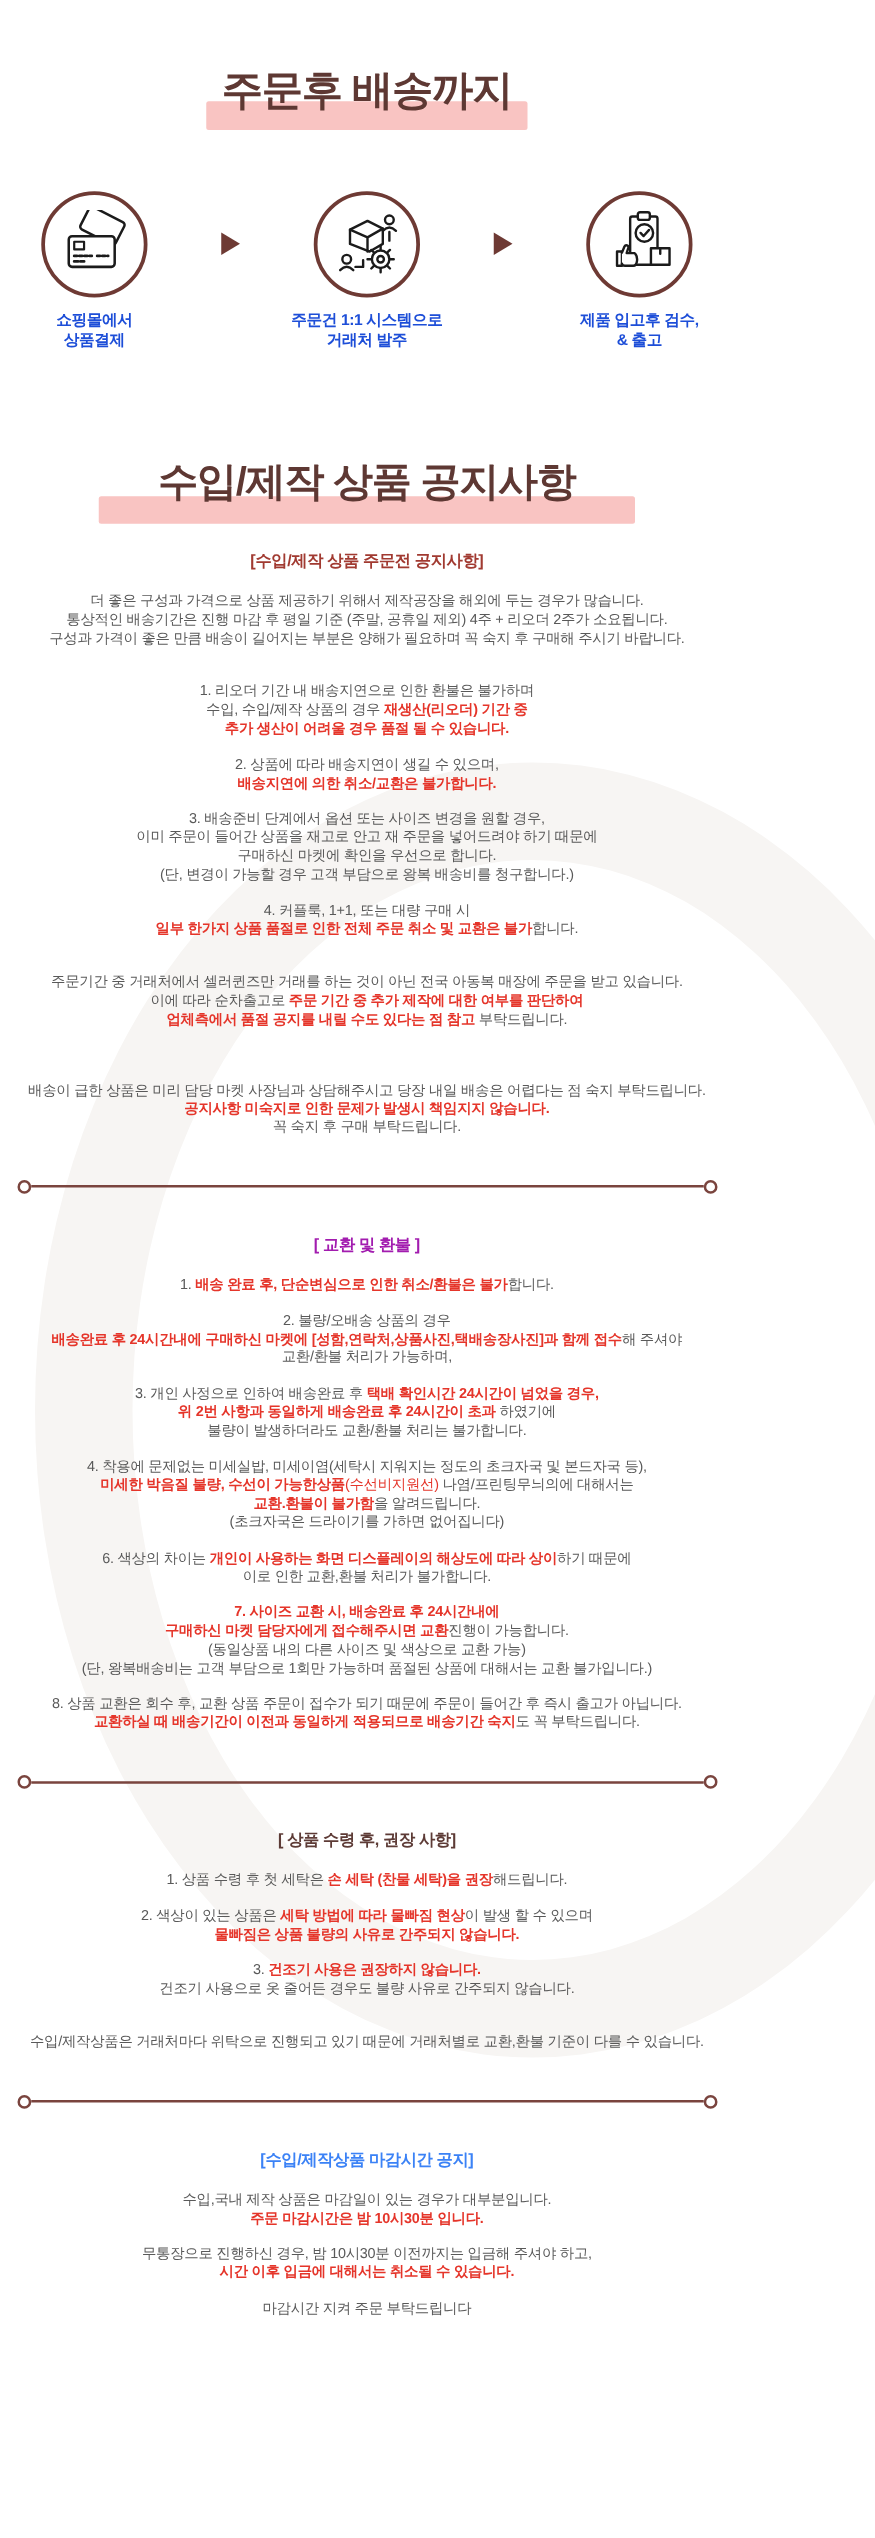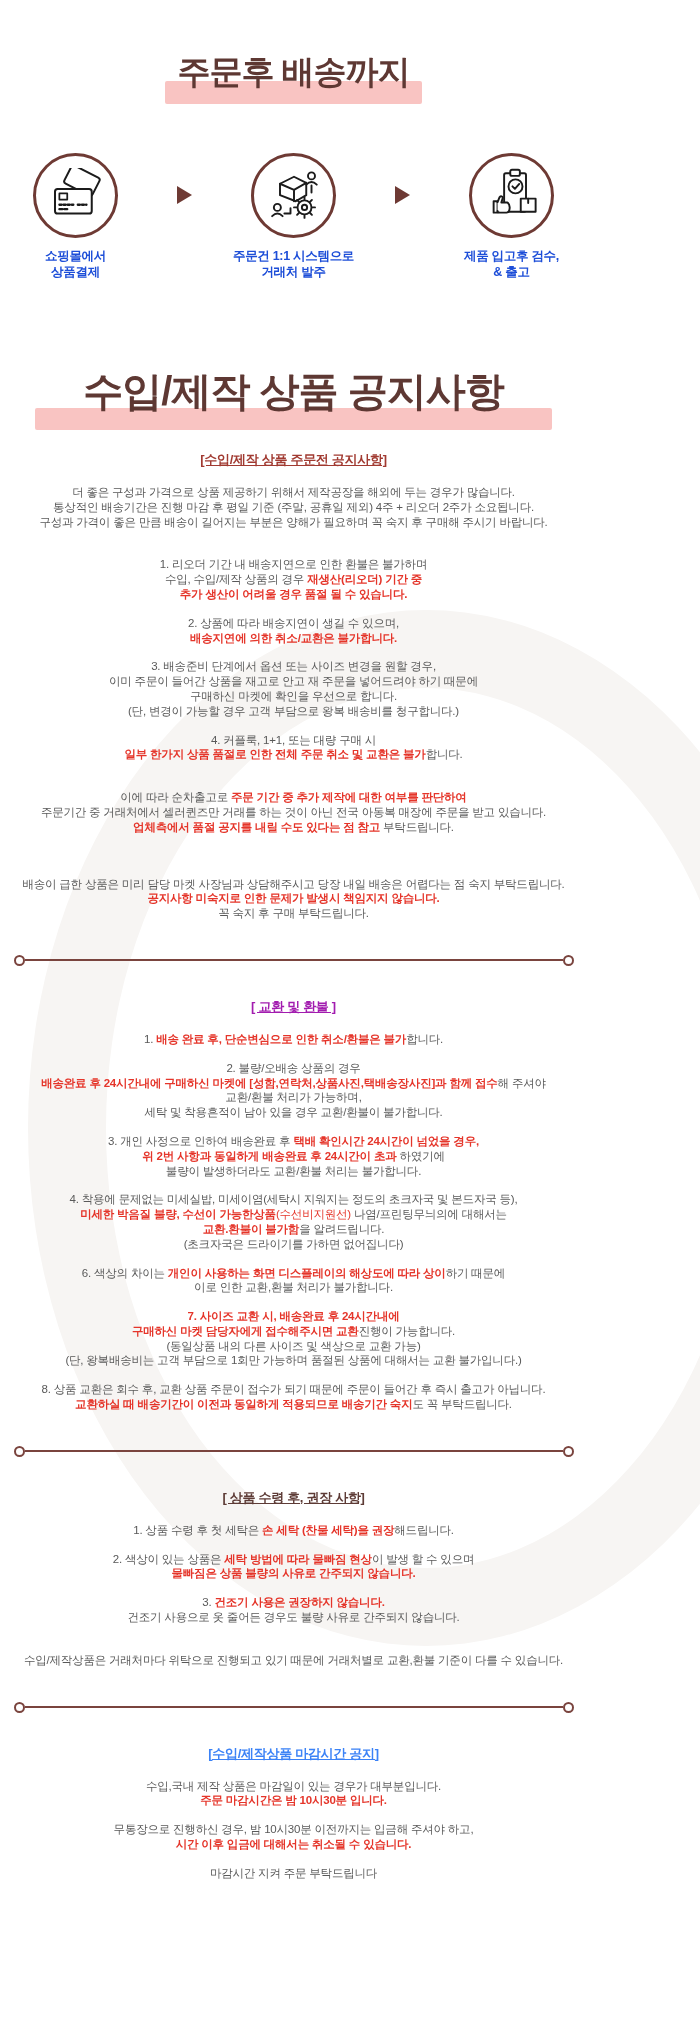--- a/index.html
+++ b/index.html
@@ -23,7 +23,7 @@
     content:"";position:absolute;left:-4px;right:-4px;bottom:-9px;height:23px;
     background:#f9c4c2;z-index:-1;border-radius:2px;
   }
-  .big-title2{padding-top:0;margin-top:84px;font-size:40px;}
+  .big-title2{padding-top:0;margin-top:84px;font-size:32px;}
   .big-title2 .hl::after{left:-40px;right:-40px;bottom:-11px;height:22px;}
 
   

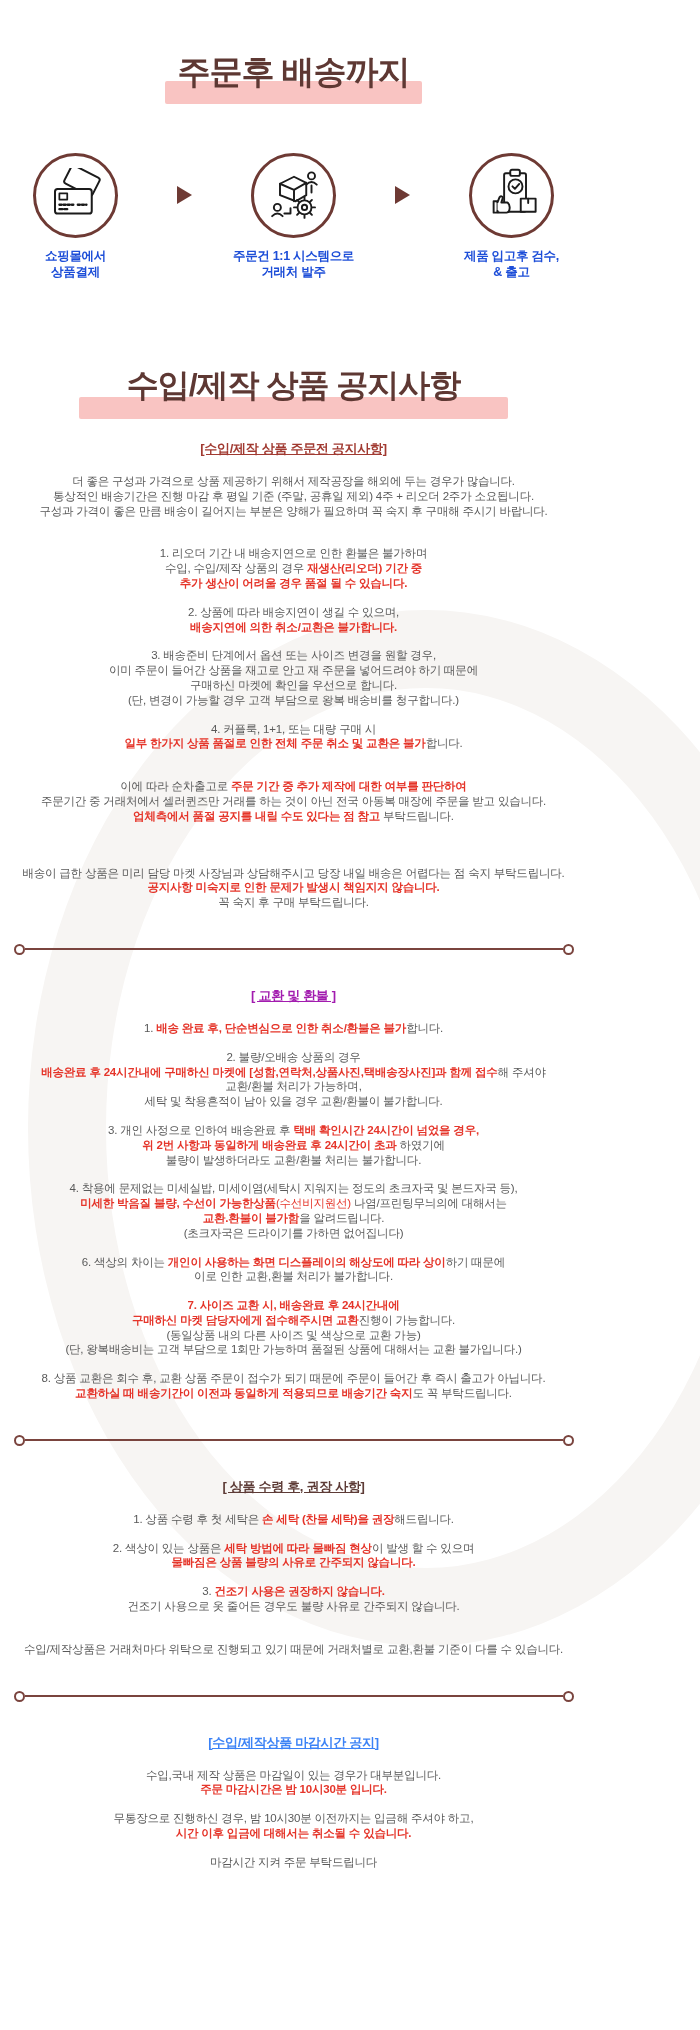--- a/index.html
+++ b/index.html
@@ -46,7 +46,7 @@
   
   .sections{margin-top:32px;text-align:center;}
   .sec-heading{
-    margin:0 0 16px;font-size:13px;font-weight:700;letter-spacing:-0.3px;color:#5d3b36;text-decoration:underline;
+    margin:0 0 16px;font-size:13px;font-weight:700;letter-spacing:-0.3px;color:#5d3b36;
   }
   .block{margin:0 auto 14px;max-width:640px;}
   .block.gap-md{margin-top:28px;}

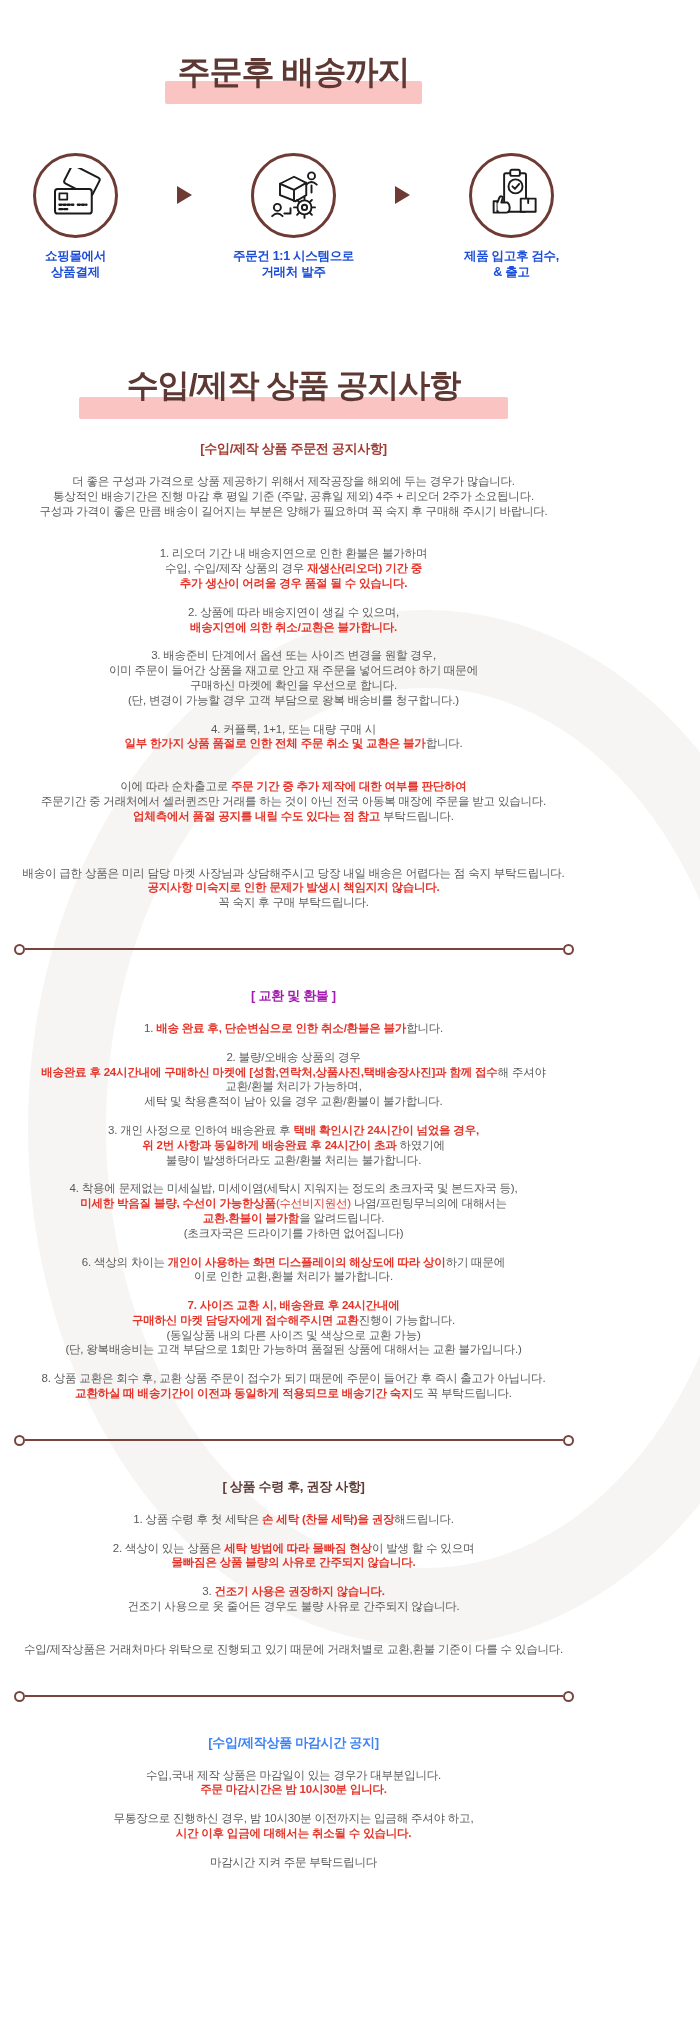--- a/index.html
+++ b/index.html
@@ -168,8 +168,8 @@
           <div class="line"><span class="seg-r">일부 한가지 상품 품절로 인한 전체 주문 취소 및 교환은 불가</span><span class="seg-n">합니다.</span></div>
         </div>
         <div class="block gap-md">
+          <div class="line"><span class="seg-n">주문기간 중 거래처에서 셀러퀸즈만 거래를 하는 것이 아닌 전국 아동복 매장에 주문을 받고 있습니다.</span></div>
           <div class="line"><span class="seg-n">이에 따라 순차출고로 </span><span class="seg-r">주문 기간 중 추가 제작에 대한 여부를 판단하여</span></div>
-          <div class="line"><span class="seg-n">주문기간 중 거래처에서 셀러퀸즈만 거래를 하는 것이 아닌 전국 아동복 매장에 주문을 받고 있습니다.</span></div>
           <div class="line"><span class="seg-r">업체측에서 품절 공지를 내릴 수도 있다는 점 참고</span><span class="seg-n"> 부탁드립니다.</span></div>
         </div>
         <div class="block gap-lg">

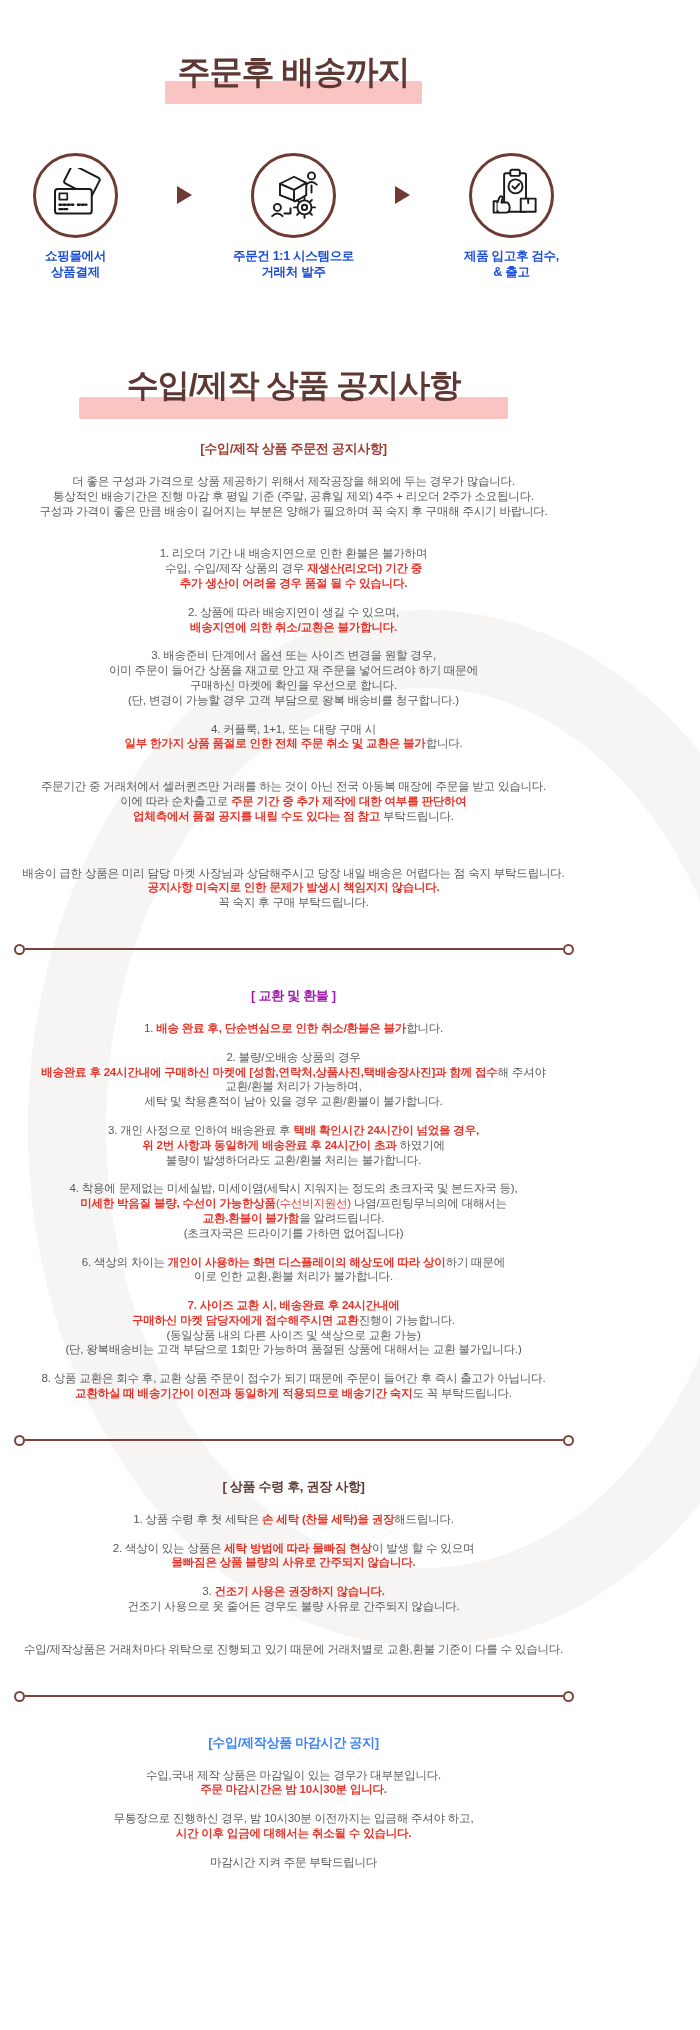--- a/index.html
+++ b/index.html
@@ -192,7 +192,6 @@
           <div class="line"><span class="seg-n">2. 불량/오배송 상품의 경우</span></div>
           <div class="line"><span class="seg-r">배송완료 후 24시간내에 구매하신 마켓에 [성함,연락처,상품사진,택배송장사진]과 함께 접수</span><span class="seg-n">해 주셔야</span></div>
           <div class="line"><span class="seg-n">교환/환불 처리가 가능하며,</span></div>
-          <div class="line"><span class="seg-n">세탁 및 착용흔적이 남아 있을 경우 교환/환불이 불가합니다.</span></div>
         </div>
         <div class="block">
           <div class="line"><span class="seg-n">3. 개인 사정으로 인하여 배송완료 후 </span><span class="seg-r">택배 확인시간 24시간이 넘었을 경우,</span></div>

